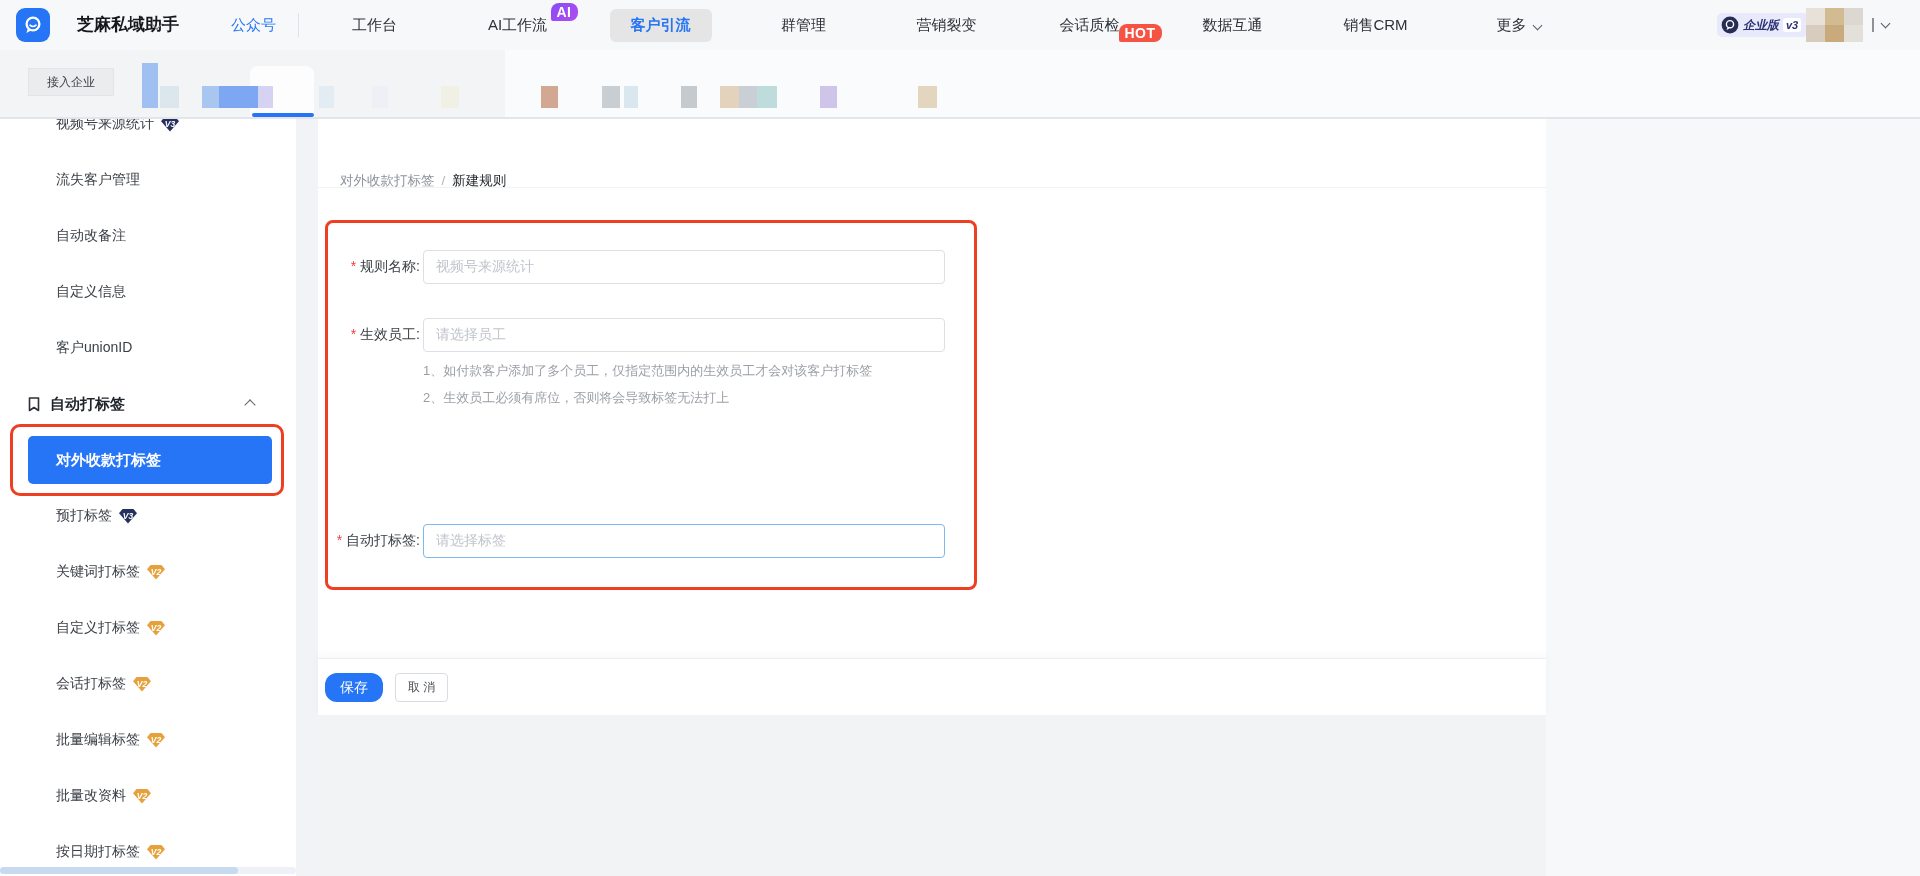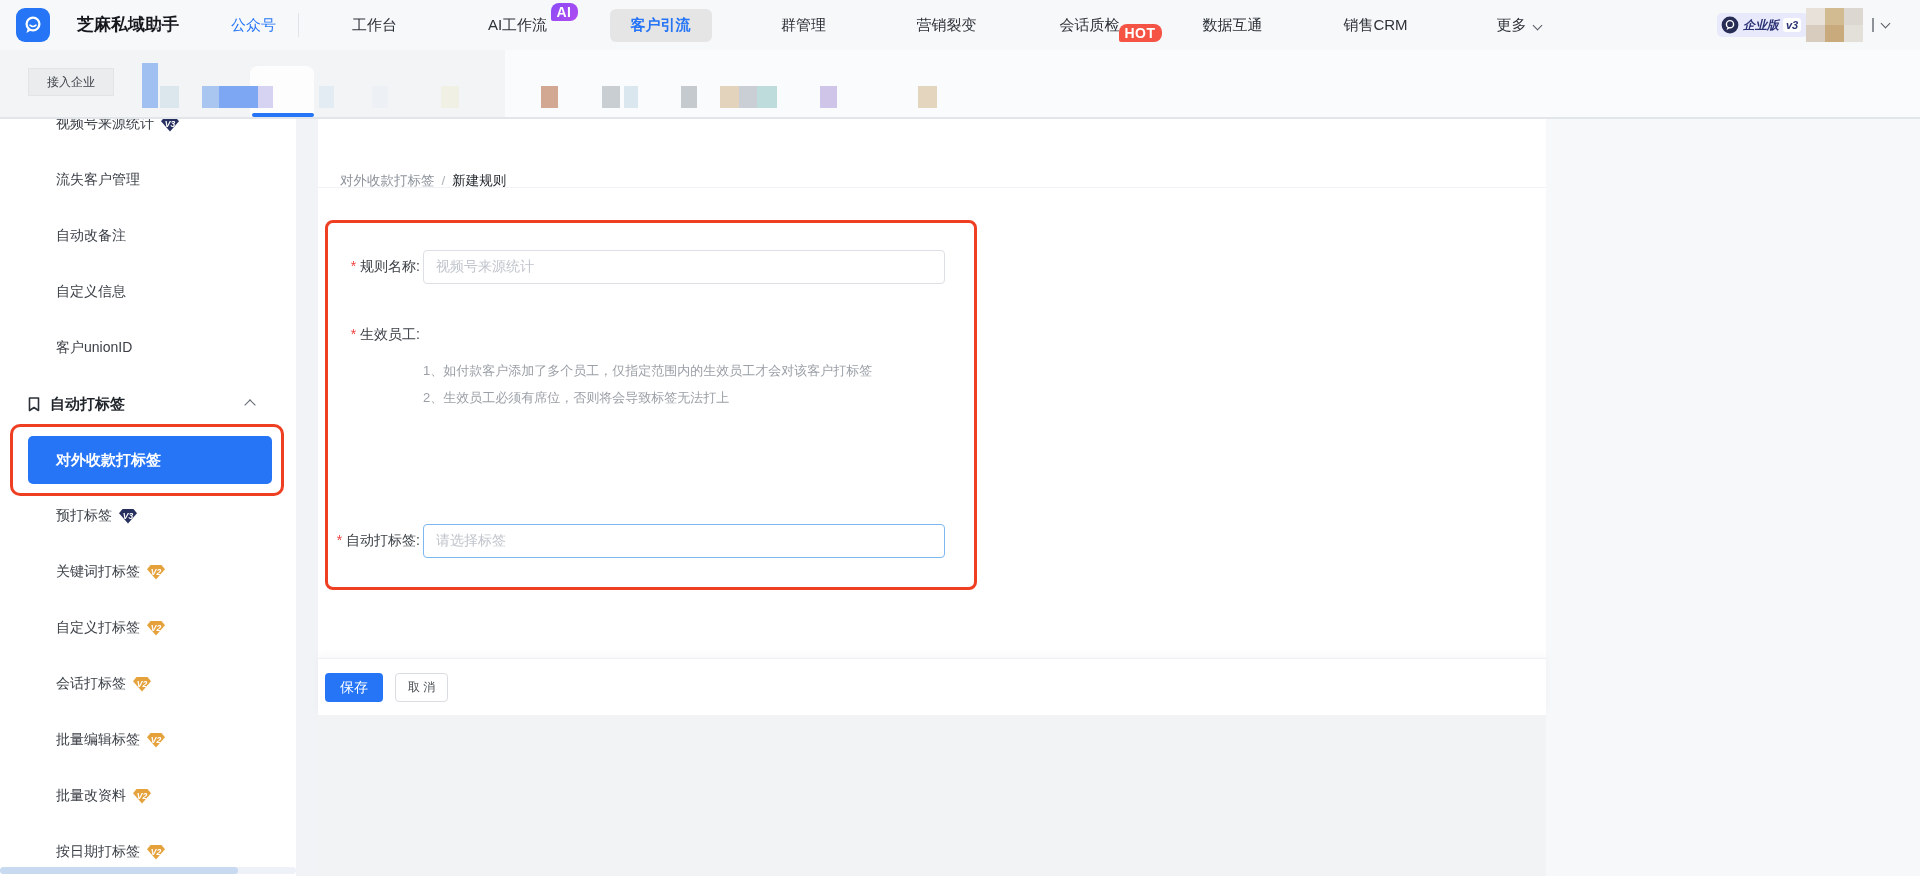--- a/index.html
+++ b/index.html
@@ -273,6 +273,9 @@
 
       <div class="form-row" style="top:199px">
         <label class="f-label"><span class="req">*</span><span>生效员工:</span></label>
+        <div class="f-input">
+          <span class="ph">请选择员工</span>
+        </div>
       </div>
       <div class="f-tip" style="top:243px">1、如付款客户添加了多个员工，仅指定范围内的生效员工才会对该客户打标签</div>
       <div class="f-tip" style="top:270px">2、生效员工必须有席位，否则将会导致标签无法打上</div>

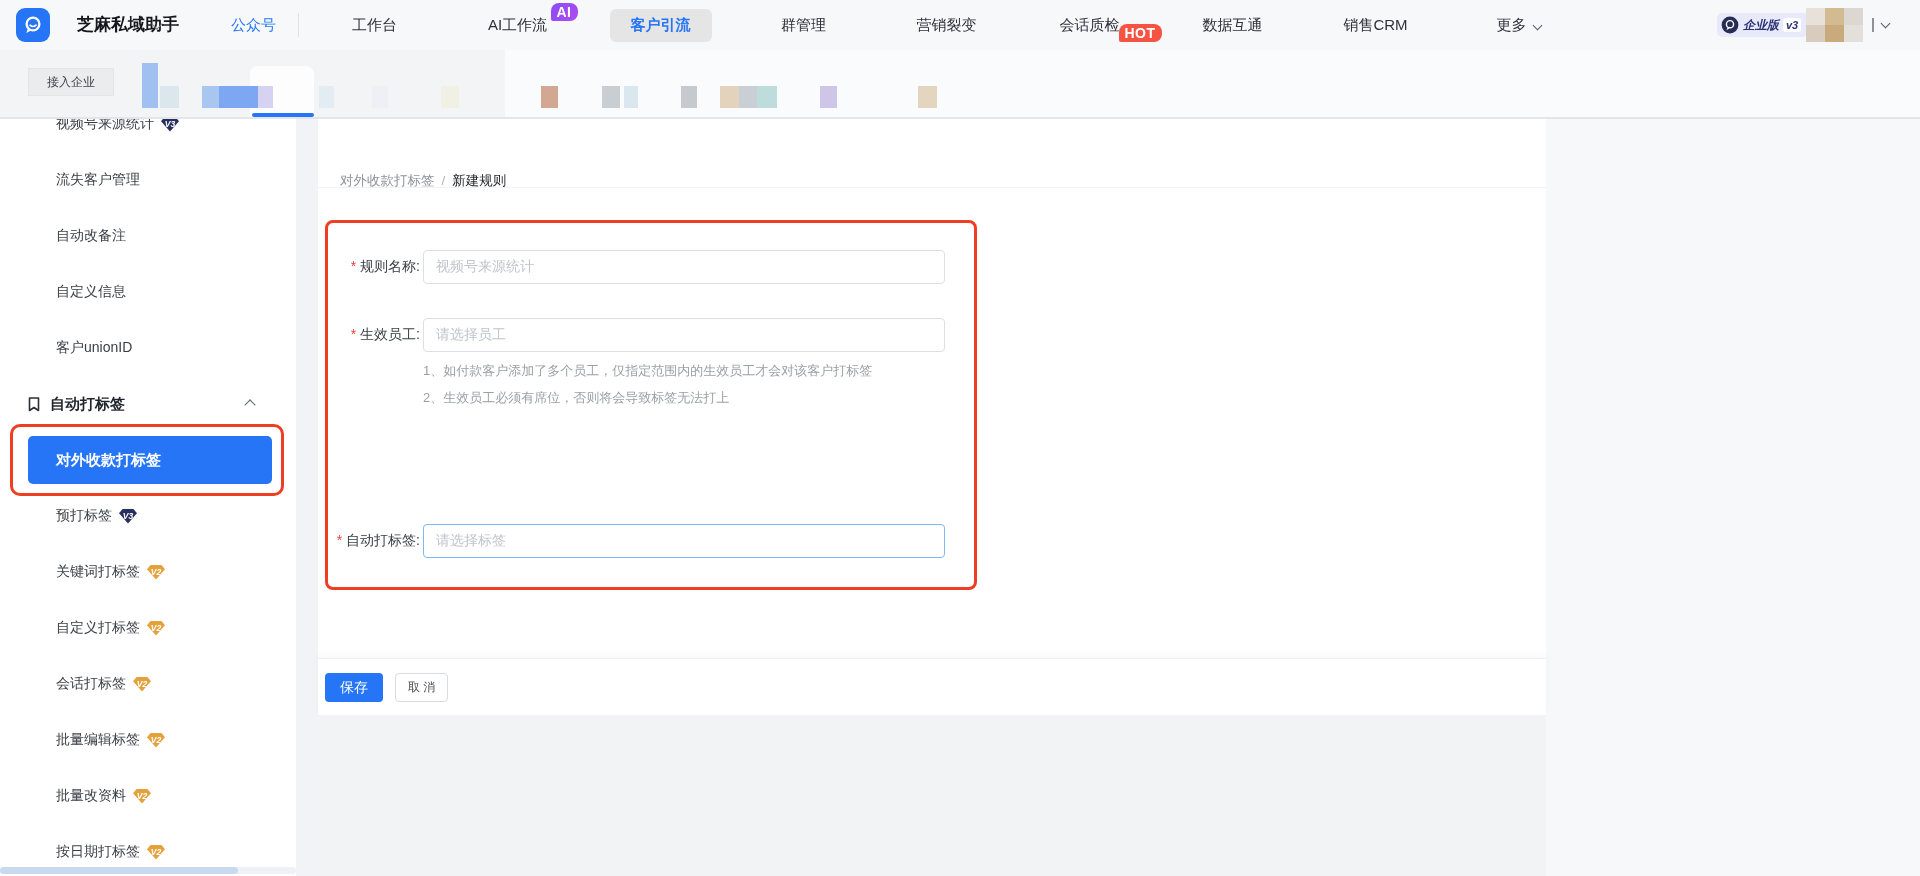--- a/index.html
+++ b/index.html
@@ -87,7 +87,7 @@
   .r-label { margin-left:8px; font-size:14px; color:#3b4046; }
 
   .card-footer { position:absolute; left:0; top:539px; width:1228px; height:57px; background:#fff; border-top:1px solid #edeff2; box-shadow:0 -3px 8px rgba(0,0,0,.03); }
-  .btn-save { position:absolute; left:7px; top:14px; height:29px; padding:0 15px; background:#2575f6; color:#fff; border:none; border-radius:4px; font-size:14px; font-family:inherit; cursor:pointer; }
+  .btn-save { position:absolute; left:7px; top:14px; height:29px; padding:0 15px; background:#2575f6; color:#fff; border:none; border-radius:12px; font-size:14px; font-family:inherit; cursor:pointer; }
   .btn-cancel { position:absolute; left:77px; top:14px; height:29px; padding:0 12px; background:#fff; color:#4a4f55; border:1px solid #d9dce1; border-radius:4px; font-size:12px; font-family:inherit; cursor:pointer; }
 </style>
 </head>

